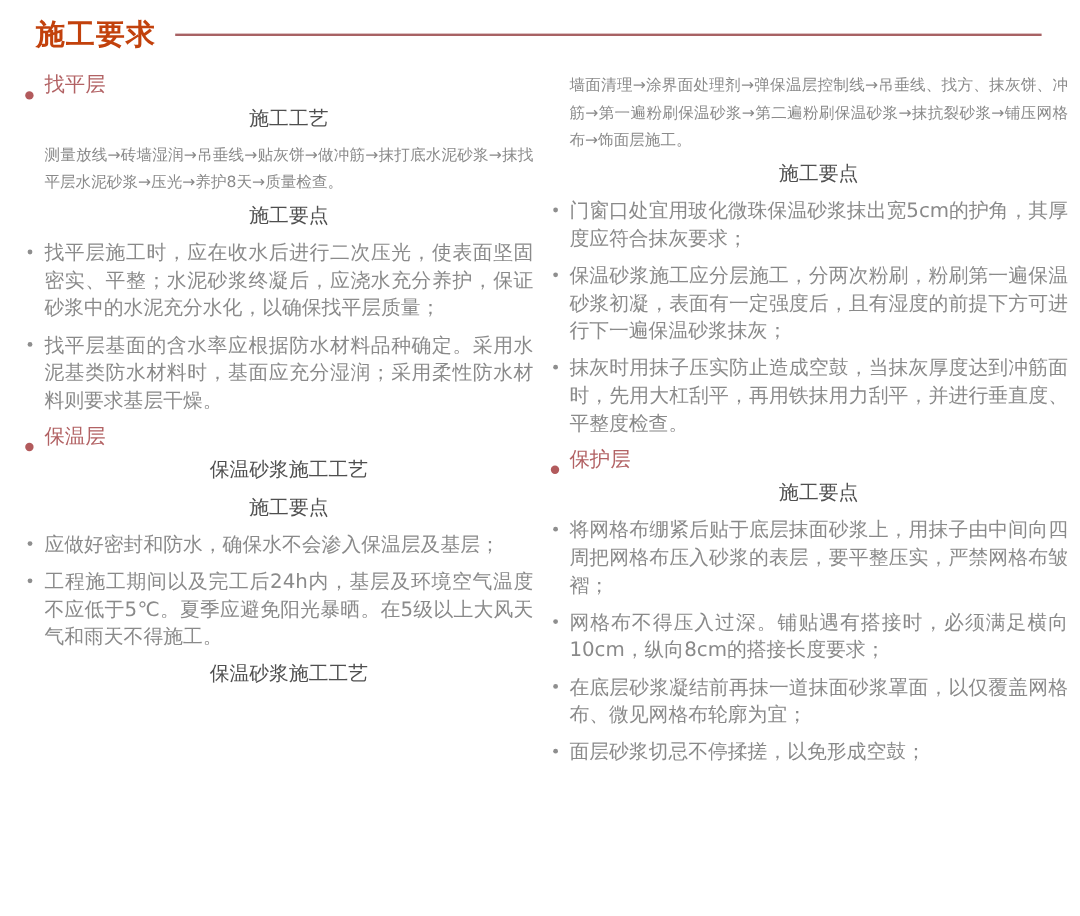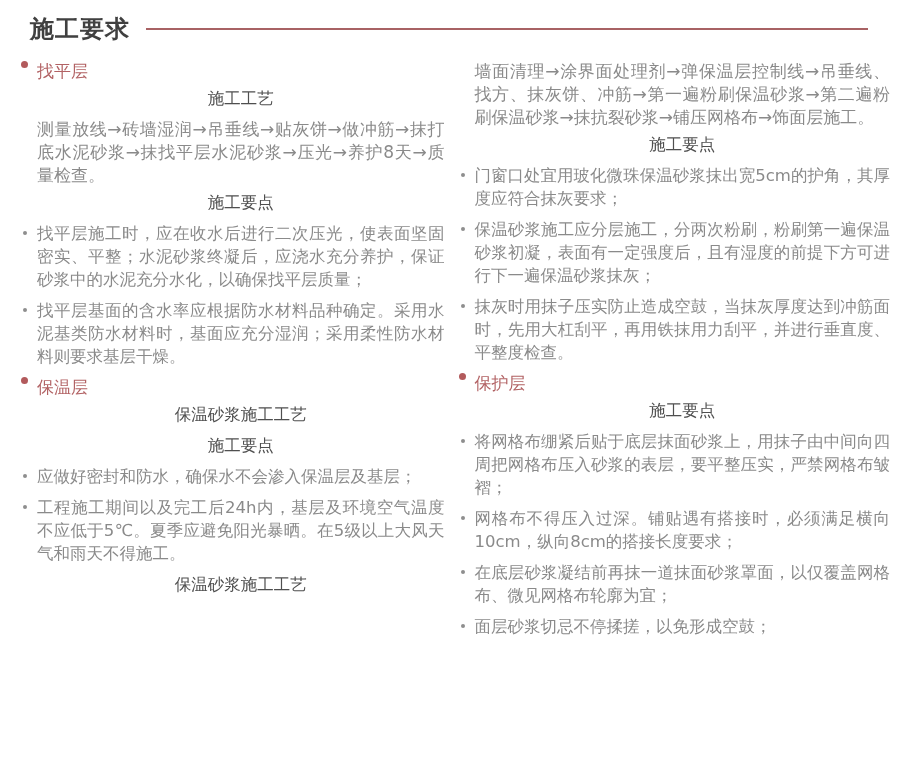--- a/index.html
+++ b/index.html
@@ -10,7 +10,7 @@
   .page{box-sizing:border-box;width:900px;height:763px;padding:12px 10px 0 20px;}
   
   .title-row{display:flex;align-items:center;margin:0 22px 0 10px;height:34px;}
-  .page-title{margin:0;font-size:24px;font-weight:bold;color:#404040;letter-spacing:1px;white-space:nowrap;}
+  .page-title{margin:0;font-size:24px;font-weight:bold;color:#c2410c;letter-spacing:1px;white-space:nowrap;}
   .title-rule{flex:1;height:2px;background:#a86264;margin-left:16px;}
   
   .columns{display:flex;margin-top:6px;}

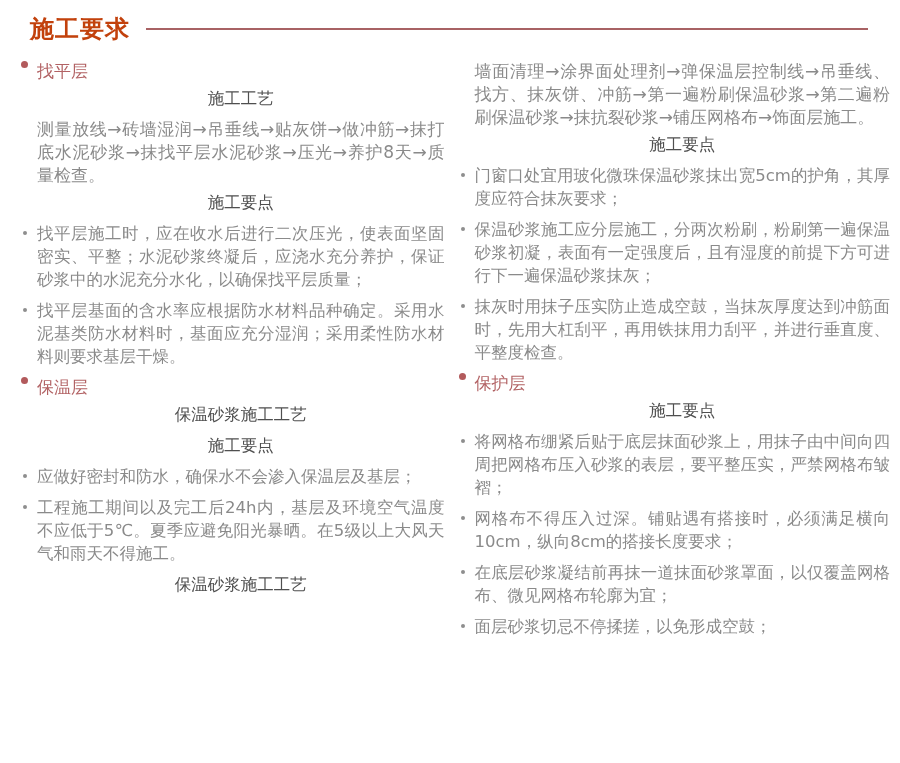--- a/index.html
+++ b/index.html
@@ -18,7 +18,7 @@
   .col-right{width:433px;margin-left:13px;}
   .col-right > .para:first-child{margin-top:8px;}
   
-  .sec-head{display:flex;align-items:flex-start;margin:8px 0 4px 0;line-height:23px;}
+  .sec-head{display:flex;align-items:flex-end;margin:8px 0 4px 0;line-height:23px;}
   .red-dot{flex:none;width:7px;height:7px;border-radius:50%;background:#b25a5c;margin:1px 9px 0 1px;}
   .sec-label{color:#b26264;font-size:17px;}
   .sub{display:flex;align-items:center;margin:4px 0 4px 17px;line-height:23px;flex-direction:column;}

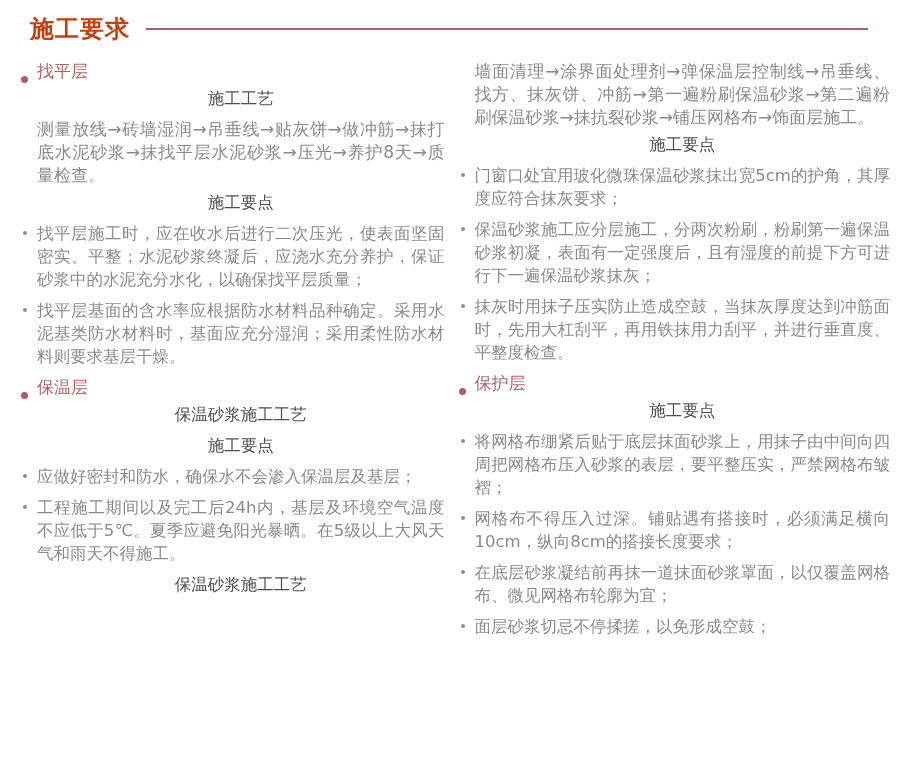--- a/index.html
+++ b/index.html
@@ -25,7 +25,7 @@
   .sub-label{flex:none;color:#4f4f4f;font-size:16.5px;}
   .dotline{flex:1;height:1px;margin-left:12px;margin-top:4px;
     background-image:repeating-linear-gradient(to right,#ababab 0 3px,transparent 3px 6px);}
-  .para{margin:1px 0 4px 17px;color:#8a8a8a;font-size:17px;line-height:23px;text-align:justify;}
+  .para{margin:1px 0 4px 17px;color:#8a8a8a;font-size:13px;line-height:23px;text-align:justify;}
   .bullet{display:flex;margin:0 0 8px 3px;color:#8a8a8a;font-size:16.5px;line-height:23px;}
   .gdot{flex:none;width:4px;height:4px;border-radius:50%;background:#8e8e8e;margin:9px 10px 0 0;}
   .bullet-text{flex:1;text-align:justify;}

